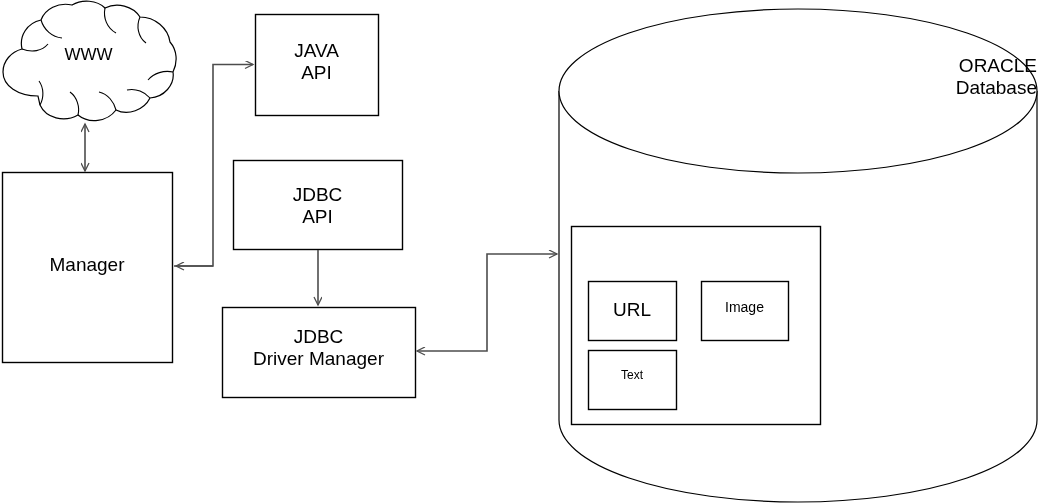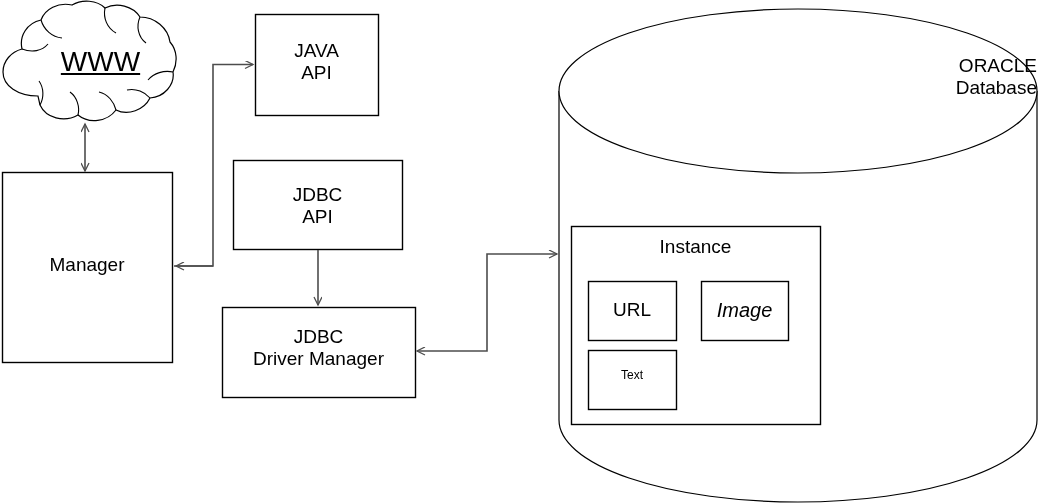--- a/index.html
+++ b/index.html
@@ -32,7 +32,7 @@
     white-space: pre-line;
     font-family: "Liberation Sans", sans-serif;
   }
-  .lbl-www   { left: 14px;   top: 45px;  width: 173px; font-size: 28px; text-decoration: underline; }
+  .lbl-www   { left: 2px;   top: 45px;  width: 173px; font-size: 17px; }
   .lbl-crawl { left: 2px;   top: 254px; width: 170px; font-size: 19px; }
   .lbl-java  { left: 255px; top: 40px;  width: 123px; font-size: 19px; }
   .lbl-jdbc  { left: 233px; top: 184px; width: 169px; font-size: 19px; }

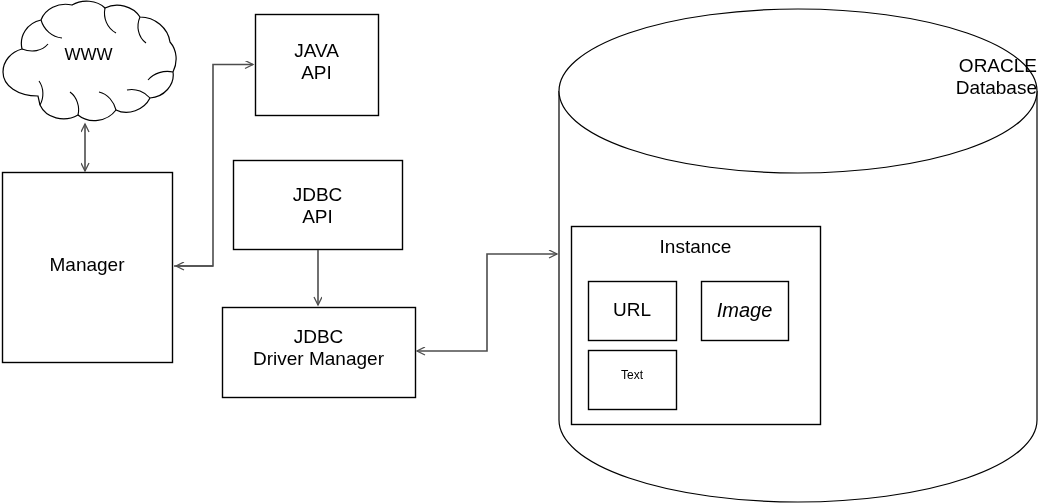--- a/index.html
+++ b/index.html
@@ -119,7 +119,6 @@
 Driver Manager</div>
   <div class="node-label lbl-oracle">ORACLE
 Database</div>
-  <div class="node-label lbl-inst">Instance</div>
   <div class="node-label lbl-url">URL</div>
   <div class="node-label lbl-img">Image</div>
   <div class="node-label lbl-text">Text</div>

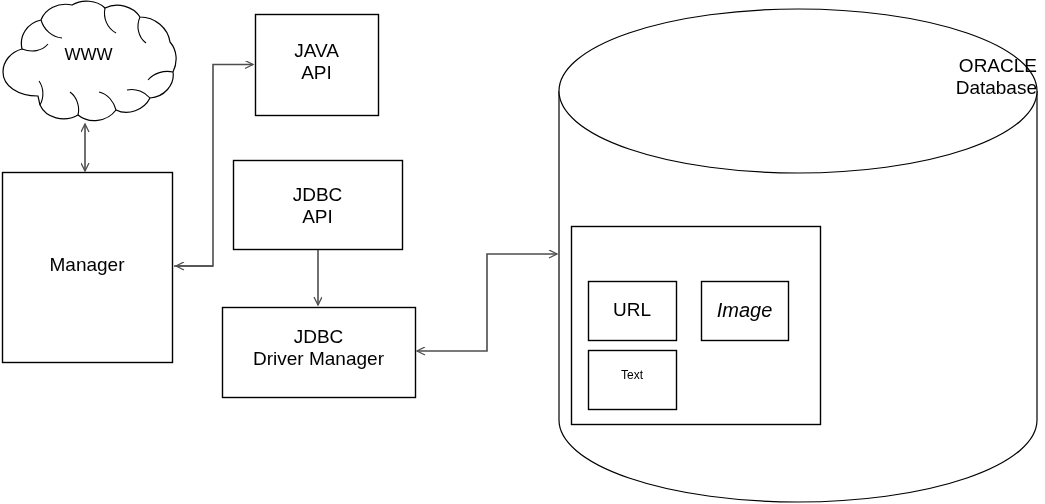--- a/index.html
+++ b/index.html
@@ -40,7 +40,7 @@
   .lbl-oracle{ left: 559px; top: 55px;  width: 478px; font-size: 19px; text-align: right; }
   .lbl-inst  { left: 571px; top: 236px; width: 249px; font-size: 19px; }
   .lbl-url   { left: 588px; top: 299px; width: 88px;  font-size: 19px; }
-  .lbl-img   { left: 701px; top: 299px; width: 87px;  font-size: 20px; font-style: italic; }
+  .lbl-img   { left: 701px; top: 299px; width: 87px;  font-size: 14px; }
   .lbl-text  { left: 588px; top: 368px; width: 88px;  font-size: 12px; }
 </style>
 </head>

